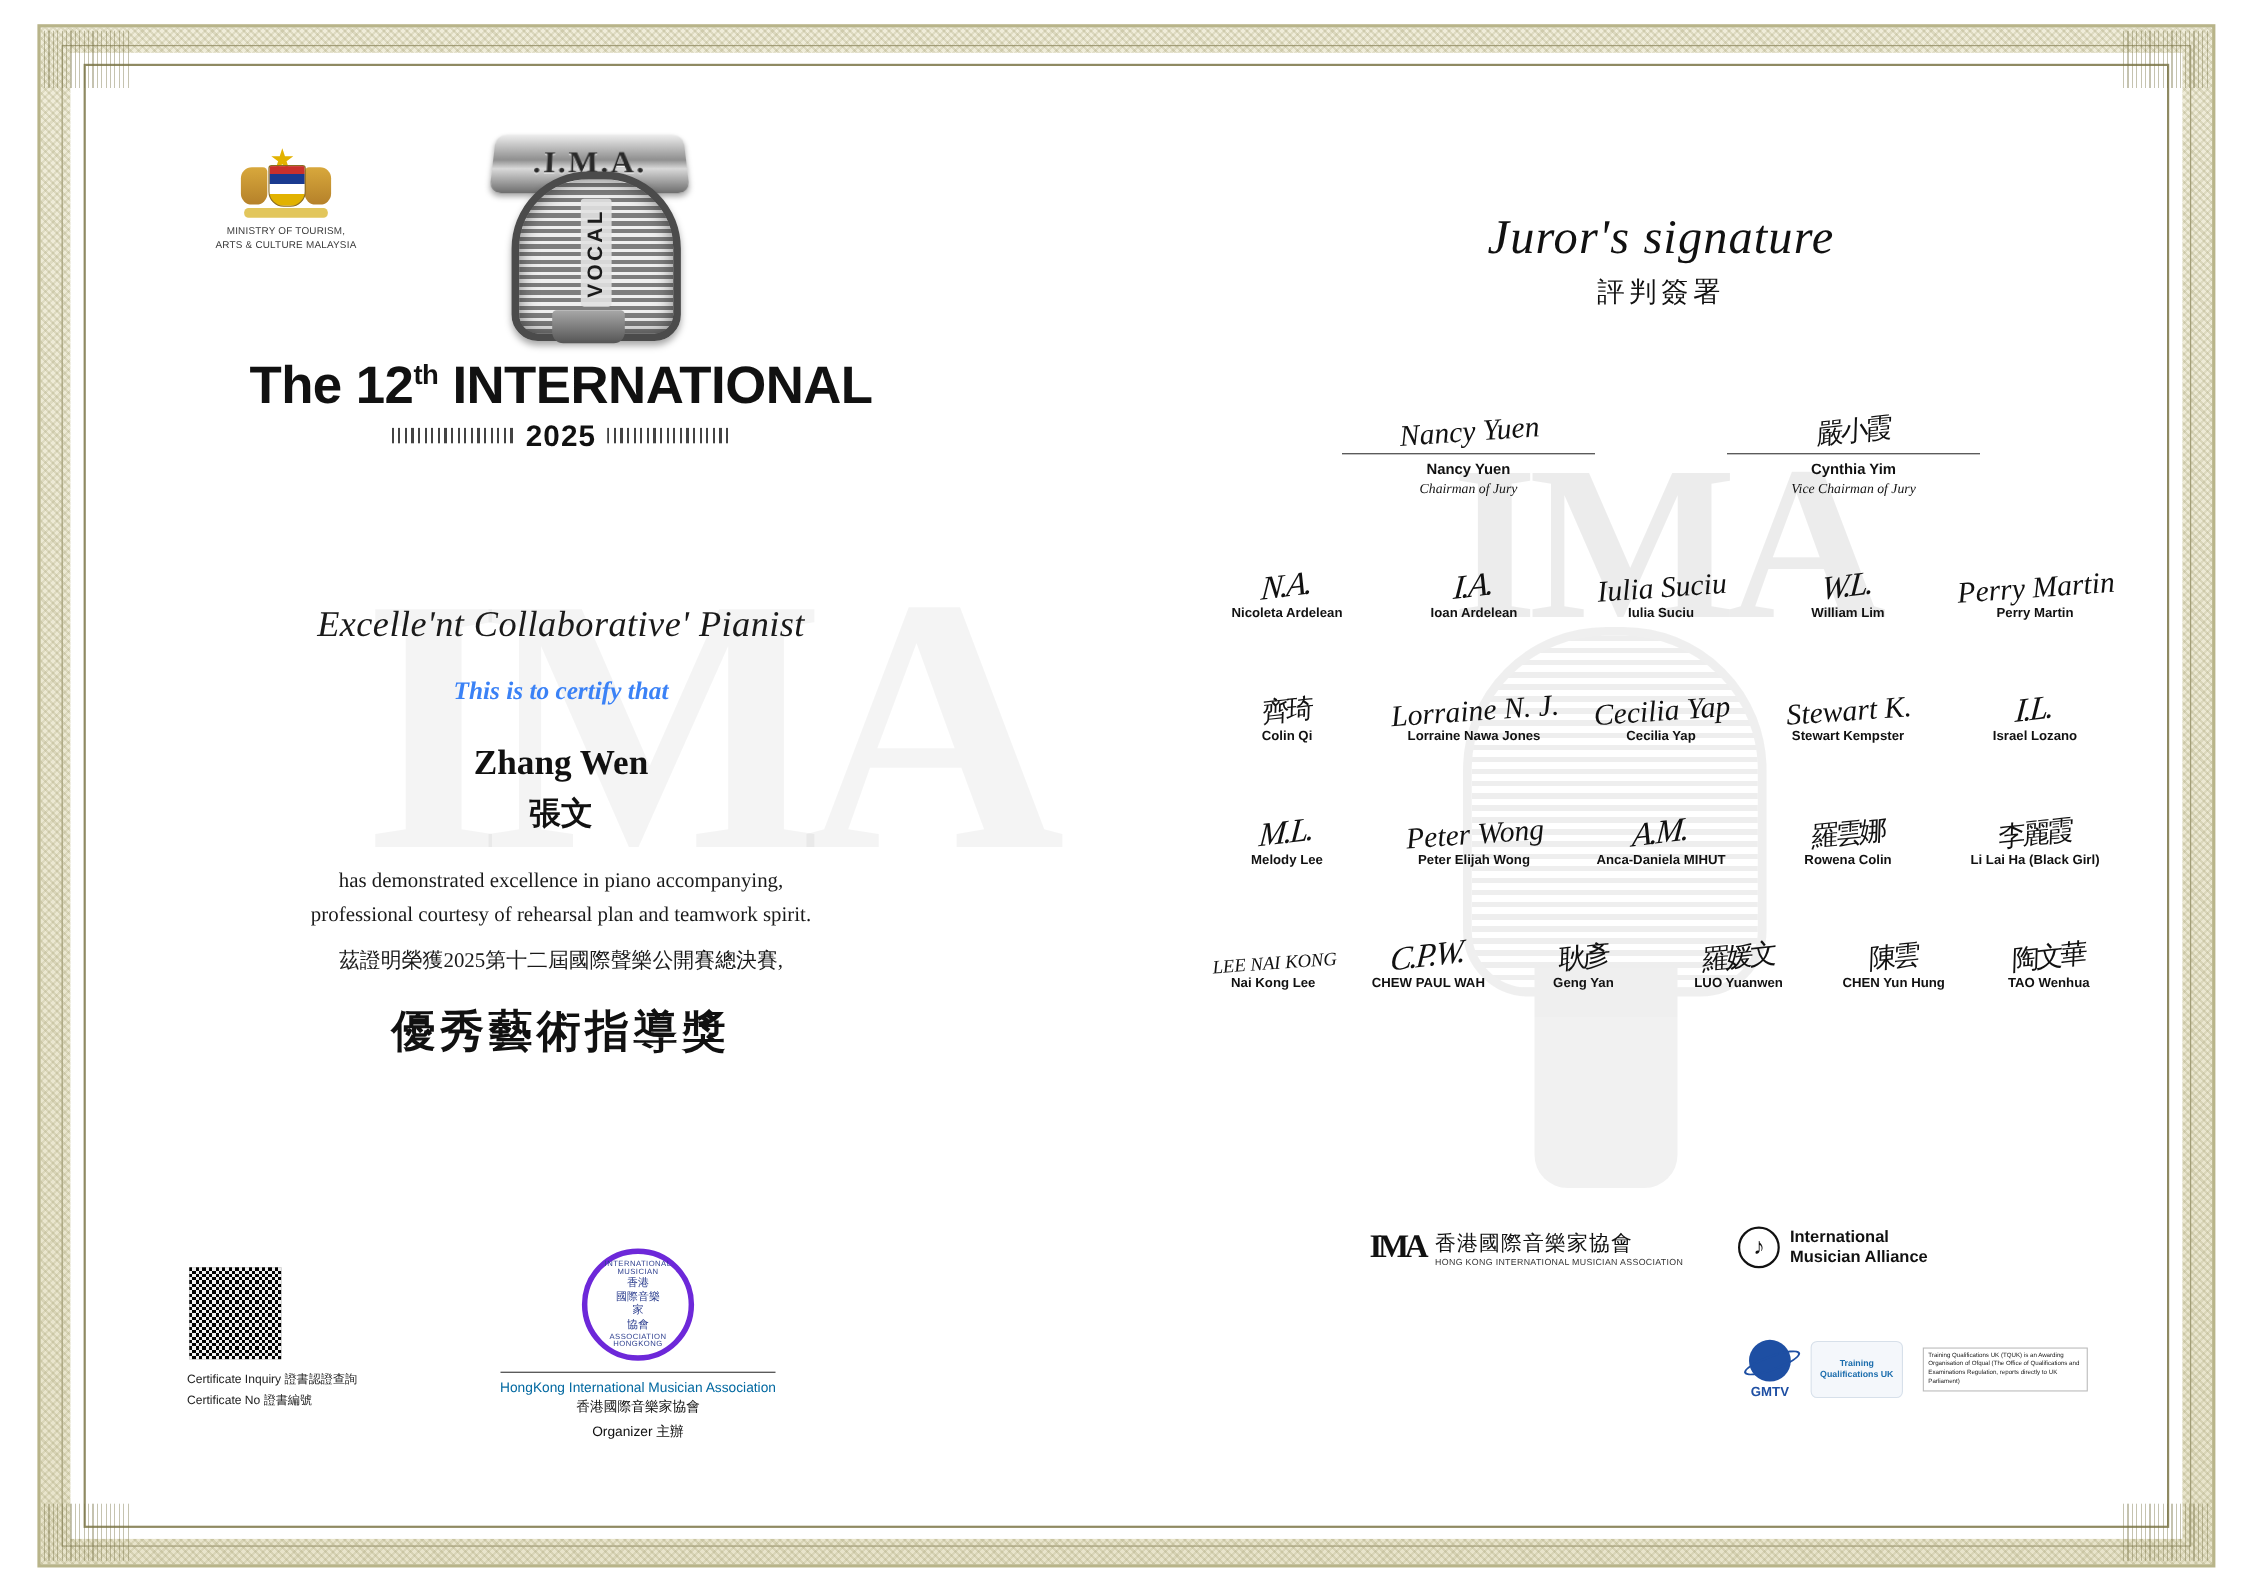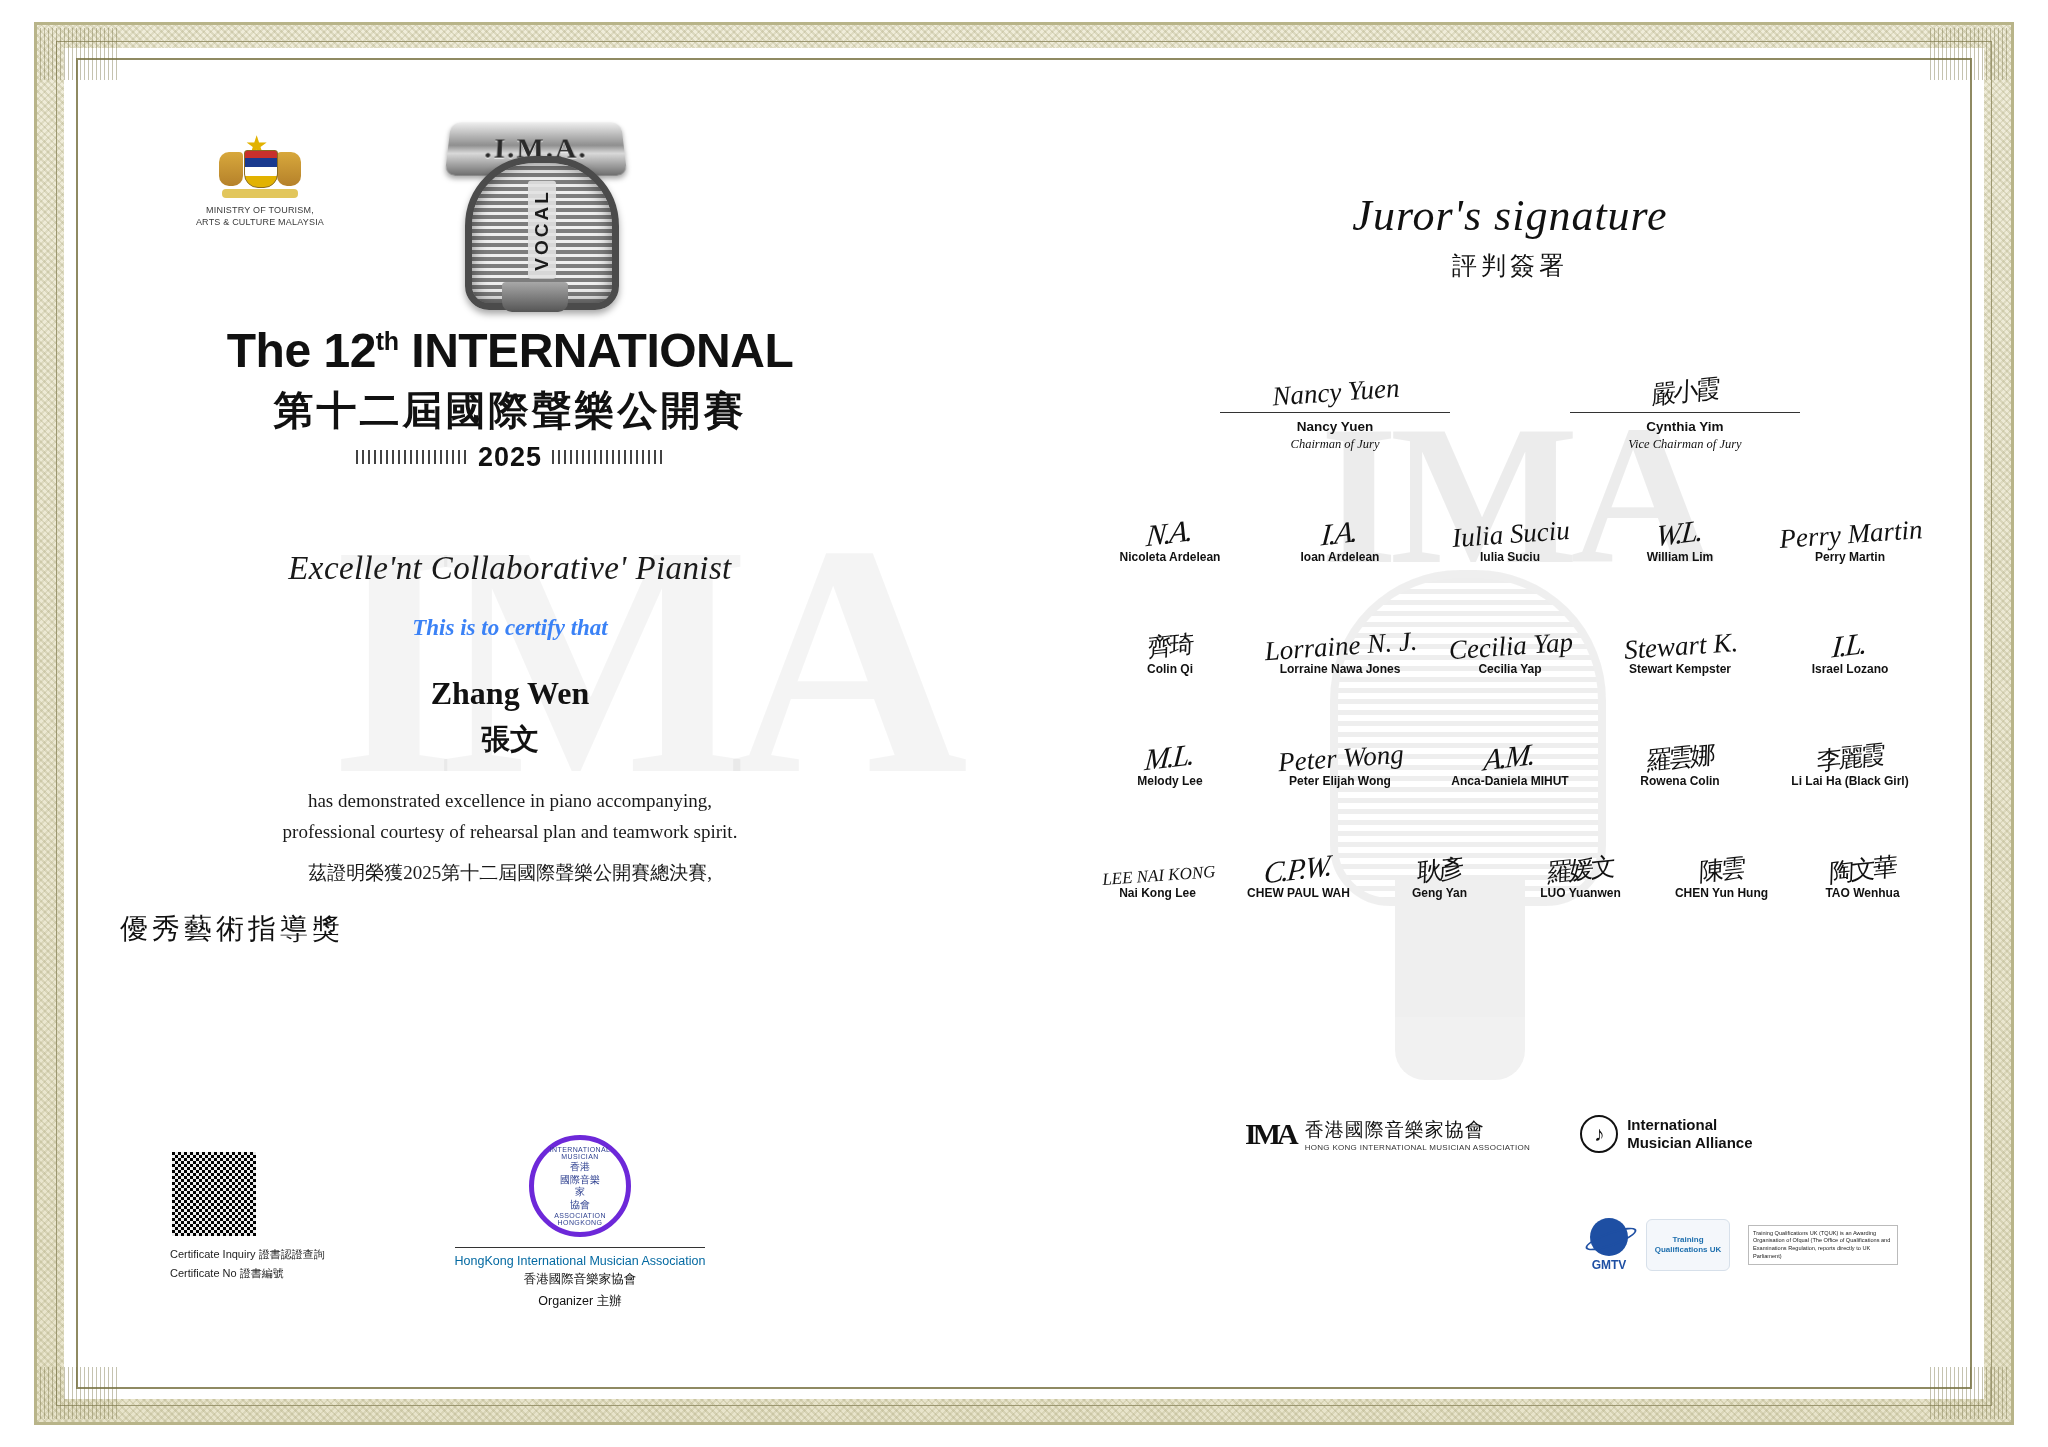--- a/index.html
+++ b/index.html
@@ -621,7 +621,6 @@
       <div class="title-line1">
         <span>The 12</span><span class="th">th</span><span> INTERNATIONAL</span>
       </div>
-      <div class="title-cn">第十二屆國際聲樂公開賽</div>
       <div class="year-row">
         <div class="year-rule"></div>
         <div class="year-text">2025</div>

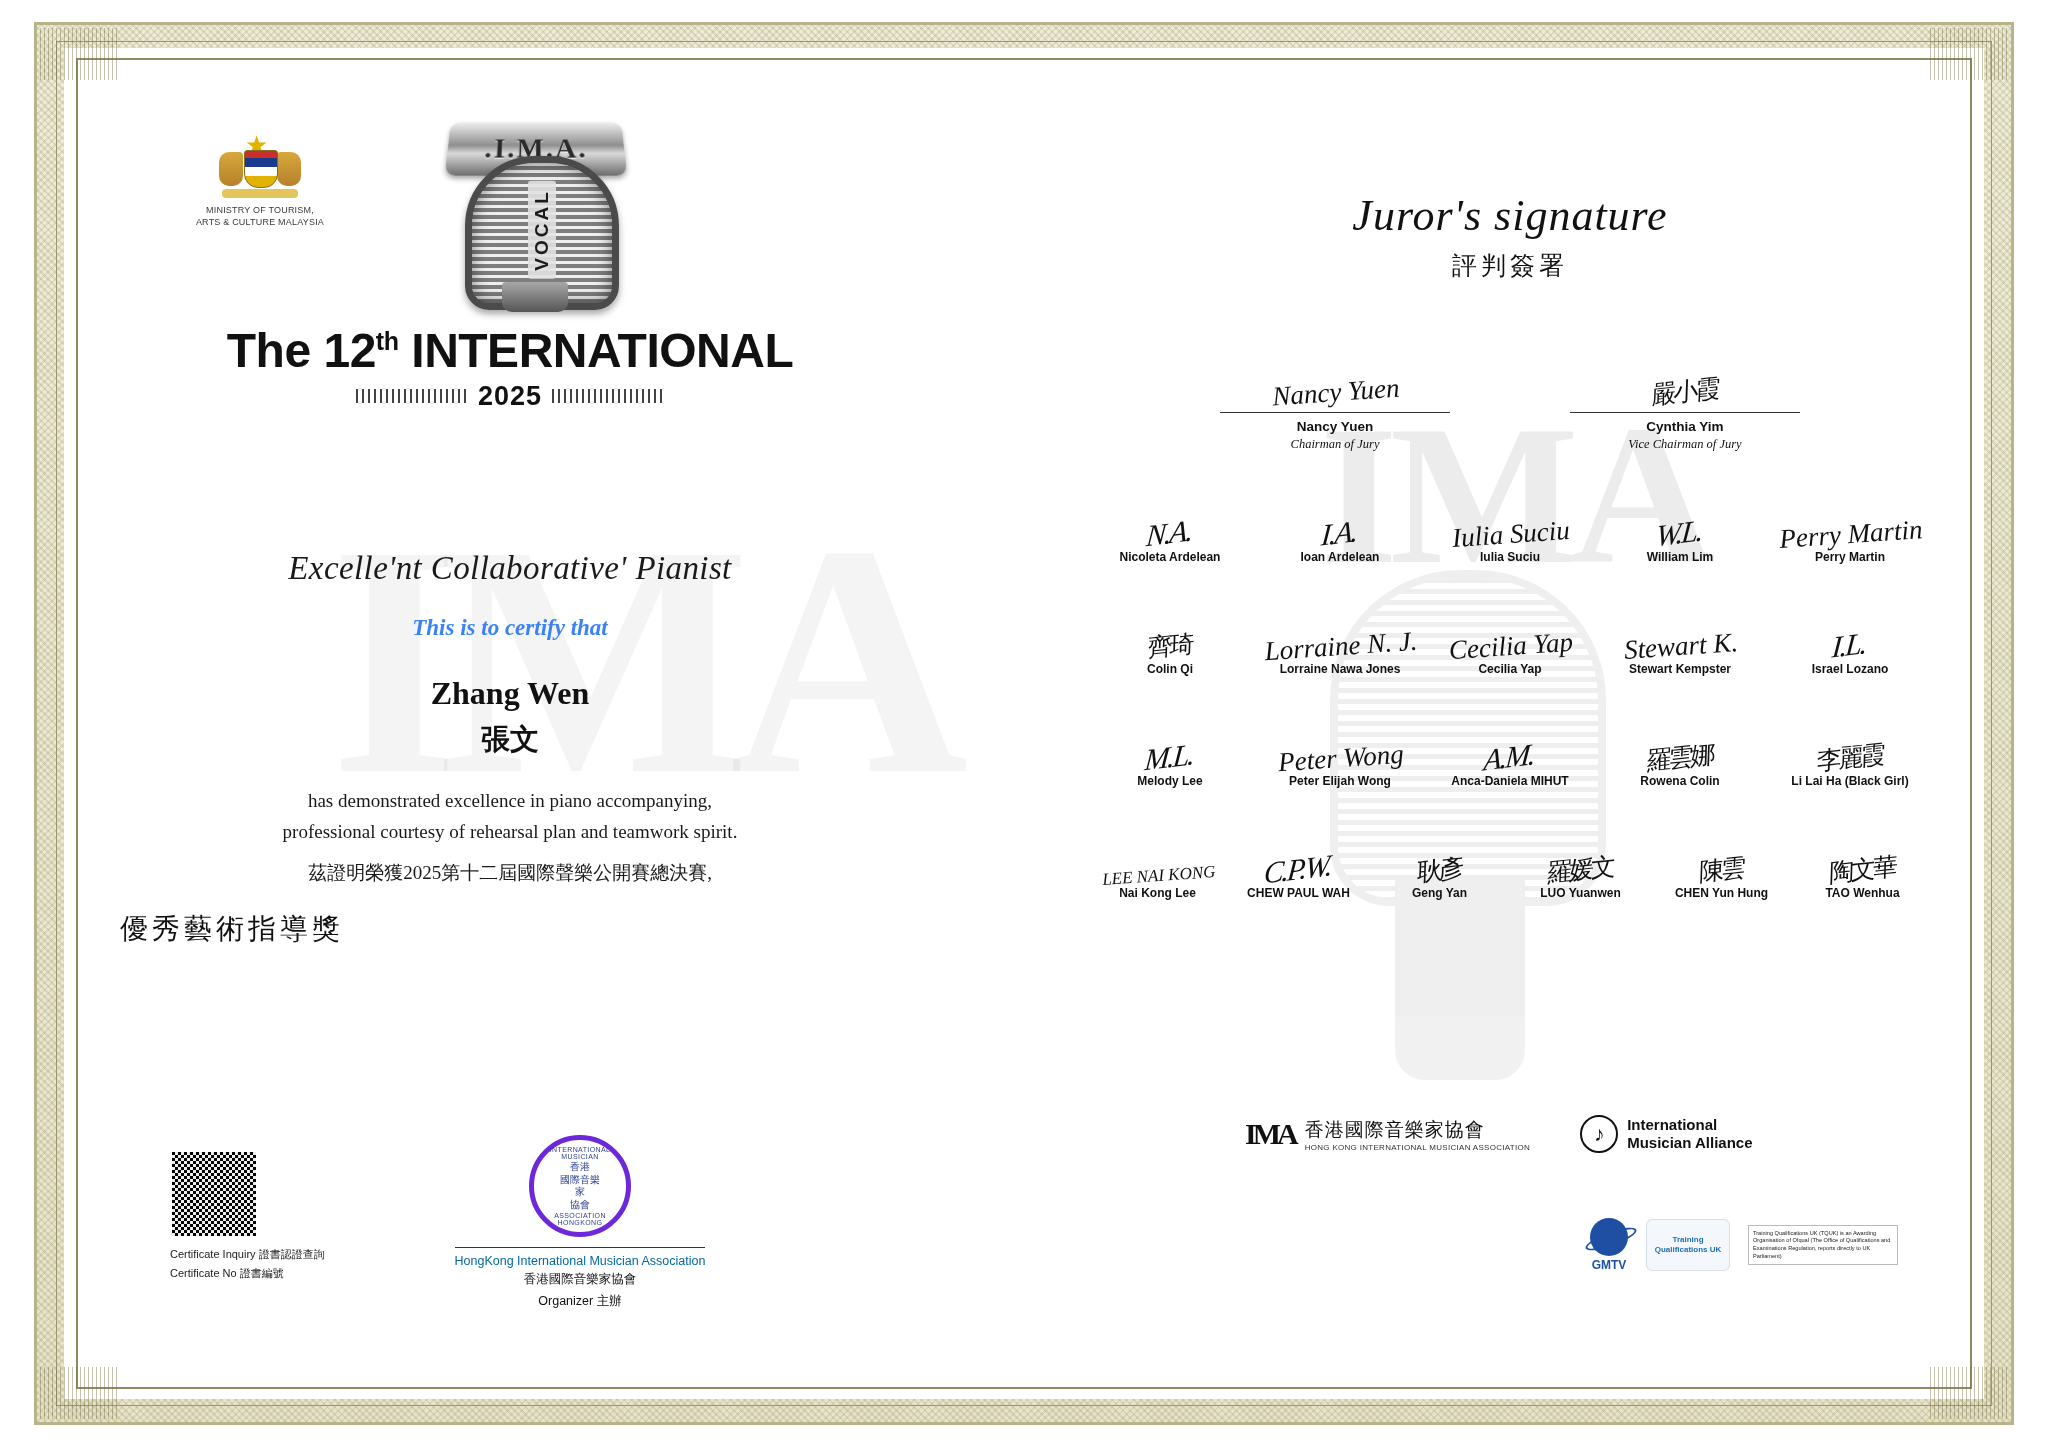--- a/index.html
+++ b/index.html
@@ -331,9 +331,10 @@
     position: absolute;
     left: 0; top: 790px;
     width: 780px;
-    font-family: "Liberation Serif", serif;
-    font-weight: 400;
-    font-size: 28px;
+    text-align: center;
+    font-family: "Liberation Serif", serif;
+    font-weight: 700;
+    font-size: 40px;
     letter-spacing: 4px;
     color: #111;
   }

